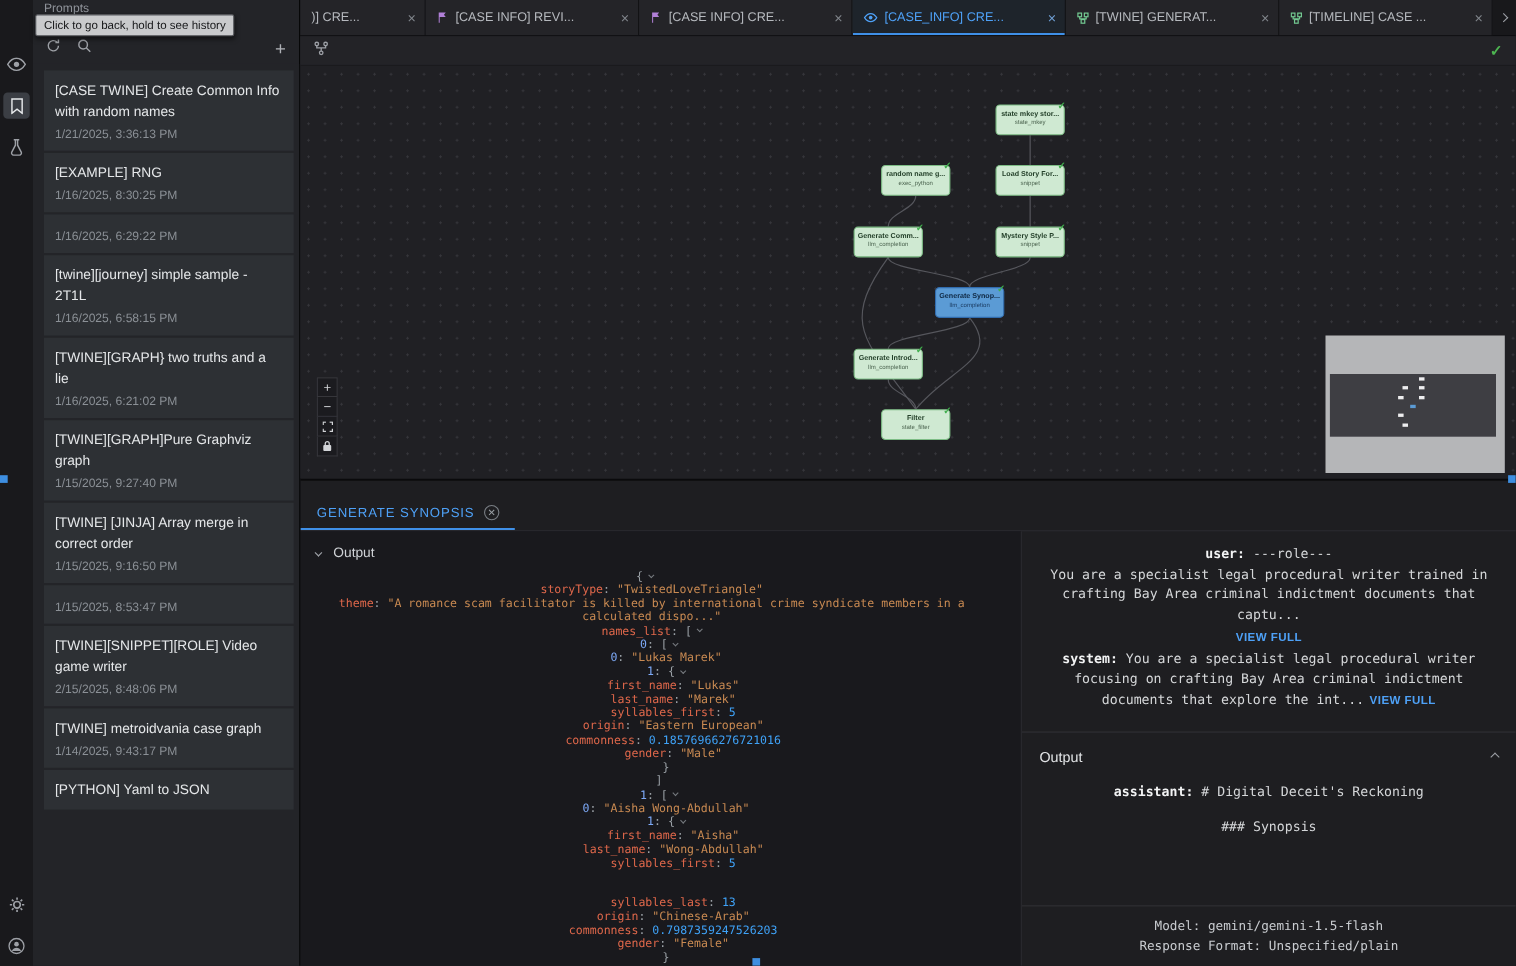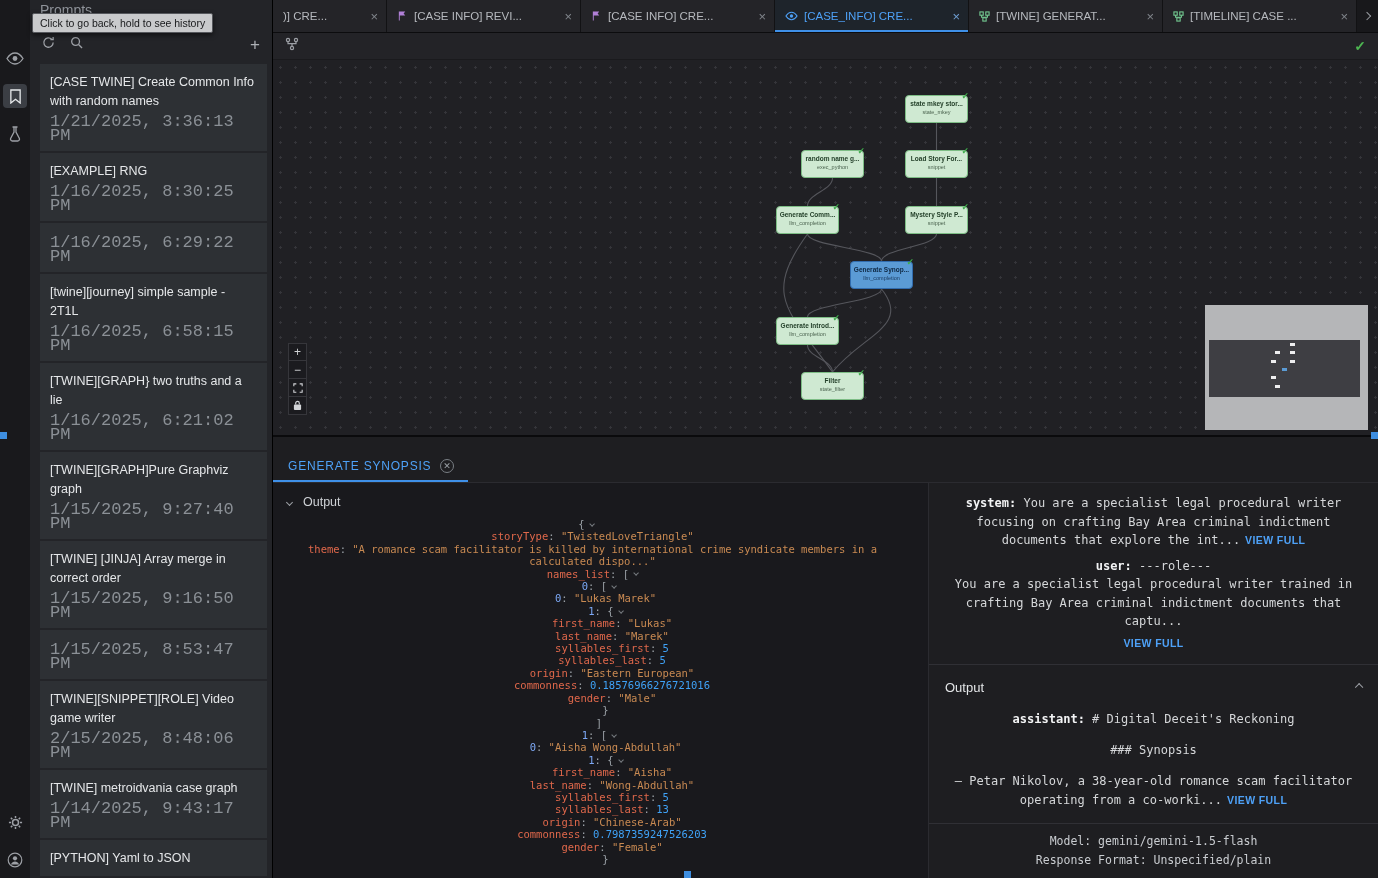--- a/index.html
+++ b/index.html
@@ -15,7 +15,7 @@
 
 
 .sidebar { width:243px; background:#232428; border-right:1px solid #000; display:flex; flex-direction:column; position:relative; flex:none; }
-.sb-header { height:30px; padding:2px 0 0 10px; color:#8f939a; font-size:14px; flex:none; }
+.sb-header { height:30px; padding:2px 0 0 10px; color:#8f939a; font-size:11px; flex:none; }
 .tooltip { position:absolute; left:2px; top:13px; z-index:20; background:#c9cacc; color:#17181a; font-size:10.5px; line-height:16px; padding:1px 7px; border:1px solid #55575c; border-radius:2px; box-shadow:0 2px 5px rgba(0,0,0,.55); white-space:nowrap; }
 .sb-toolbar { height:28px; display:flex; align-items:center; gap:15px; padding:0 12px; color:#9da0a6; flex:none; }
 .sb-plus { margin-left:auto; font-size:17px; line-height:1; color:#aeb1b6; }

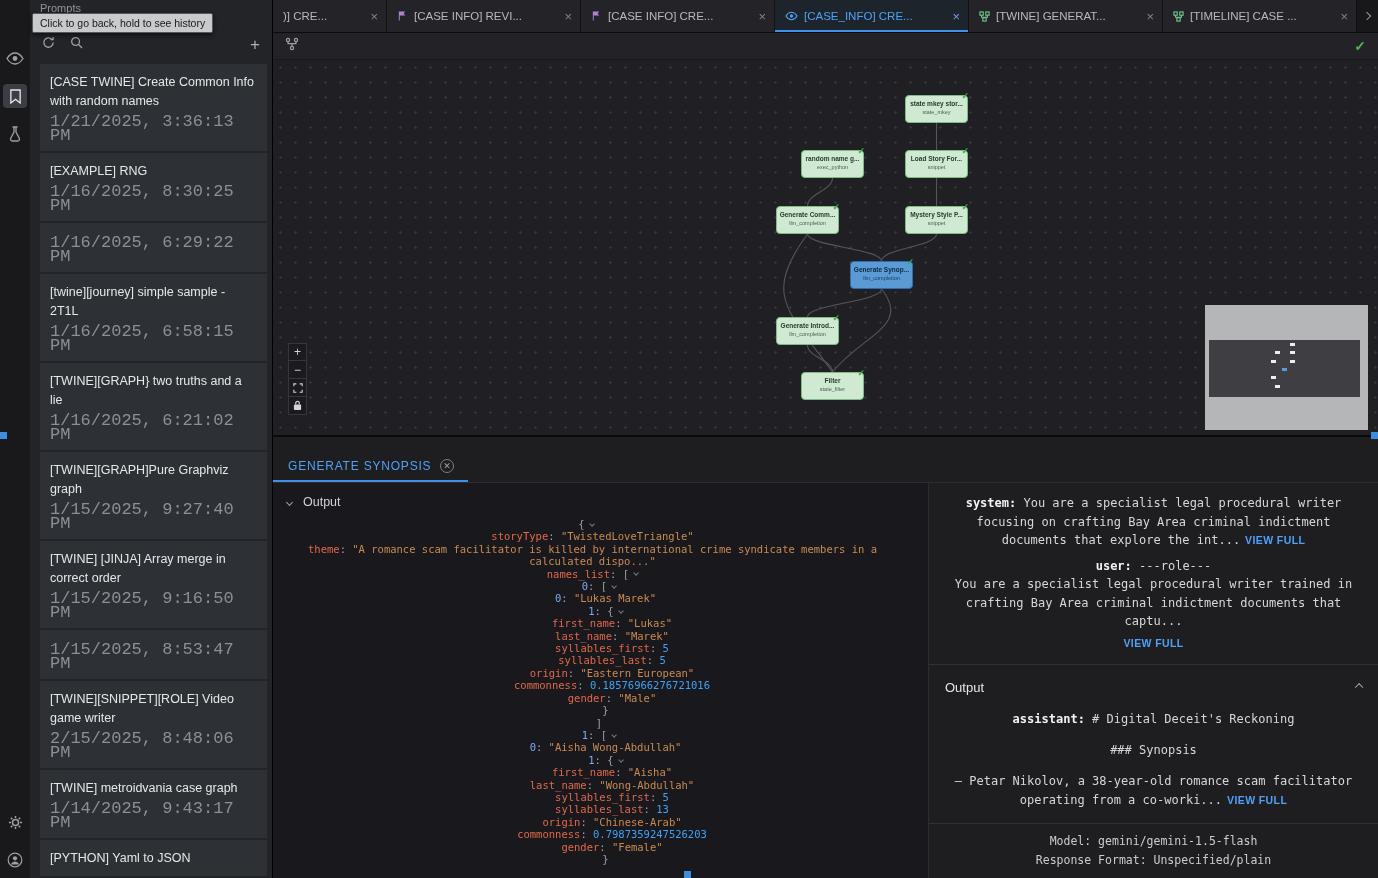--- a/index.html
+++ b/index.html
@@ -22,7 +22,7 @@
 .prompt-list { flex:1; overflow:hidden; display:flex; flex-direction:column; gap:2px; padding:6px 5px 0 10px; background:#232428; }
 .prompt-item { background:#2d3034; padding:9px 10px 8px; flex:none; }
 .prompt-title { color:#e5e7e9; font-size:12.5px; line-height:19px; }
-.prompt-ts { color:#8b9096; font-size:17px; line-height:14px; margin-top:4px;font-family:Liberation Mono, monospace; }
+.prompt-ts { color:#8b9096; font-size:11px; line-height:14px; margin-top:4px; }
 
 
 .main { flex:1; display:flex; flex-direction:column; min-width:0; }

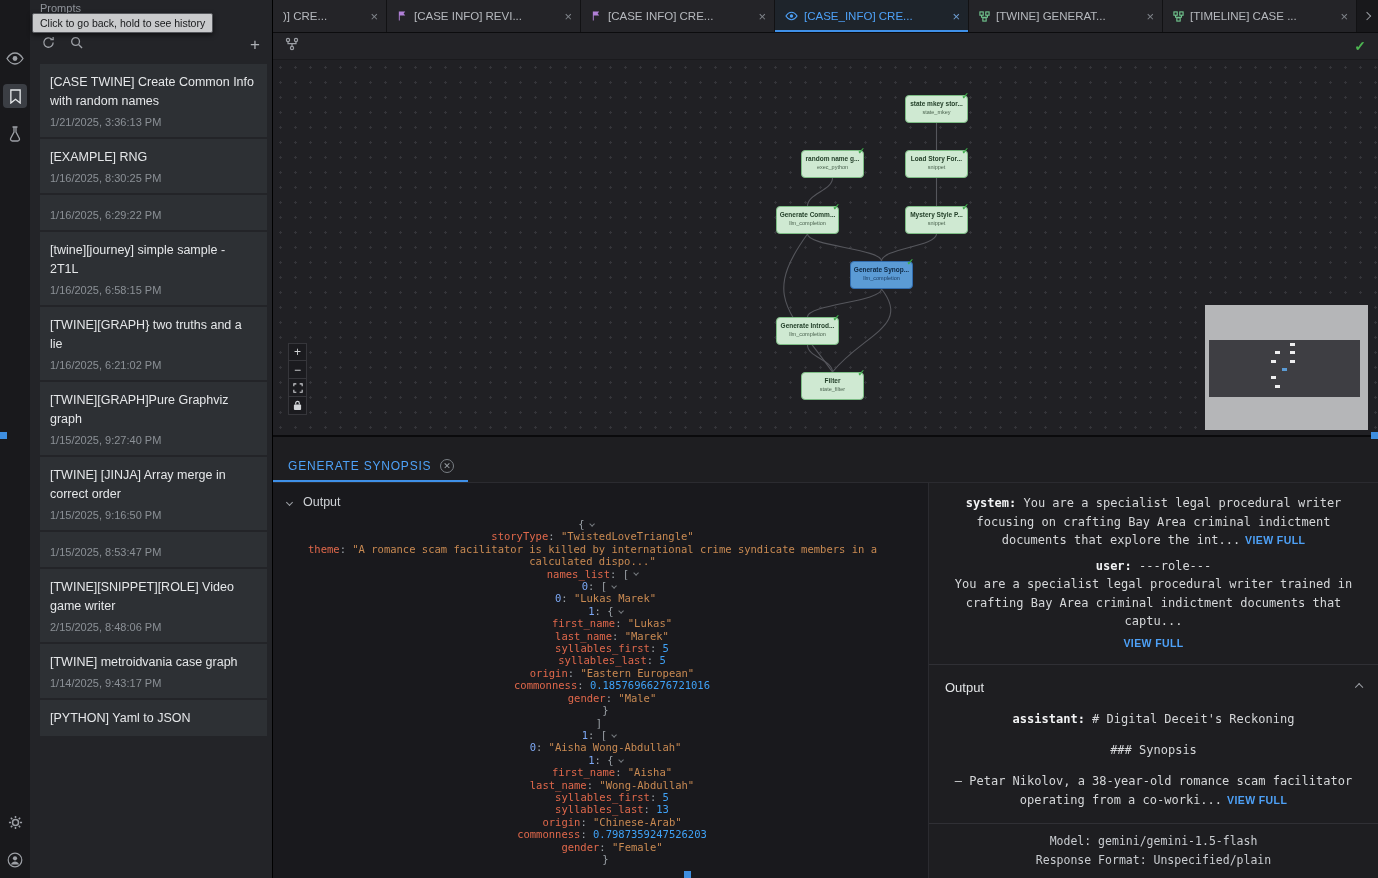--- a/index.html
+++ b/index.html
@@ -398,9 +398,9 @@
 
         <div class="prompt-pane">
           <div class="prompt-preview">
-            <div class="pblock"><span class="plabel">system:</span><span> You are a specialist legal procedural writer focusing on crafting Bay Area criminal indictment documents that explore the int...</span><a class="view-full">VIEW FULL</a></div>
             <div class="pblock" style="margin-bottom:0"><span class="plabel">user:</span><span> ---role---
 You are a specialist legal procedural writer trained in crafting Bay Area criminal indictment documents that captu...</span><a class="view-full block">VIEW FULL</a></div>
+            <div class="pblock"><span class="plabel">system:</span><span> You are a specialist legal procedural writer focusing on crafting Bay Area criminal indictment documents that explore the int...</span><a class="view-full">VIEW FULL</a></div>
           </div>
           <div class="output-section">
             <div class="output-header">

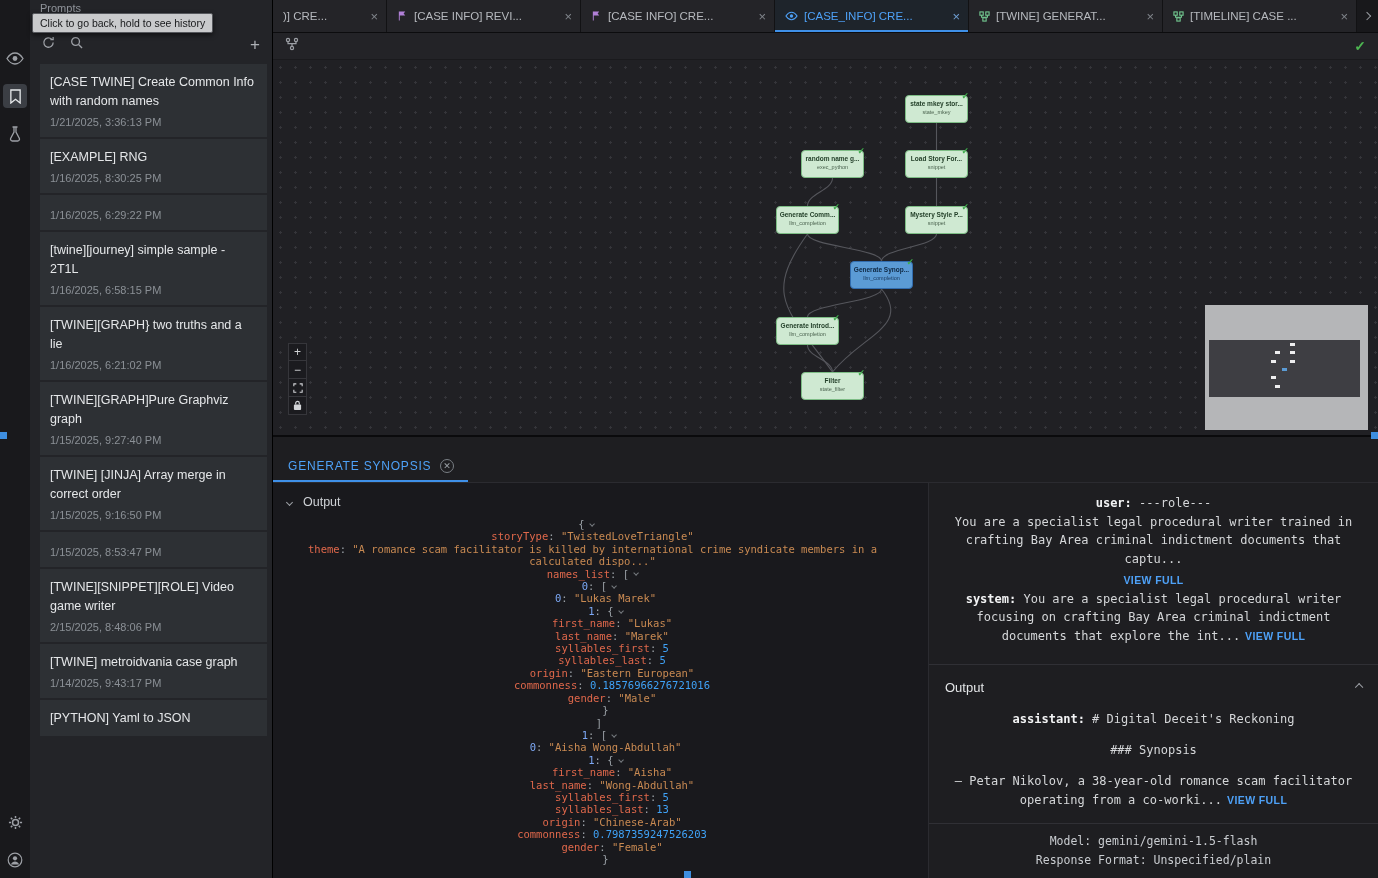--- a/index.html
+++ b/index.html
@@ -376,7 +376,6 @@
               <div class="json-line" style="padding-left: 52px;"><span class="jkey">first_name</span><span class="jpunct">: </span><span class="jstr">"Lukas"</span></div>
               <div class="json-line" style="padding-left: 52px;"><span class="jkey">last_name</span><span class="jpunct">: </span><span class="jstr">"Marek"</span></div>
               <div class="json-line" style="padding-left: 52px;"><span class="jkey">syllables_first</span><span class="jpunct">: </span><span class="jnum">5</span></div>
-              <div class="json-line" style="padding-left: 52px;"><span class="jkey">syllables_last</span><span class="jpunct">: </span><span class="jnum">5</span></div>
               <div class="json-line" style="padding-left: 52px;"><span class="jkey">origin</span><span class="jpunct">: </span><span class="jstr">"Eastern European"</span></div>
               <div class="json-line" style="padding-left: 52px;"><span class="jkey">commonness</span><span class="jpunct">: </span><span class="jnum">0.18576966276721016</span></div>
               <div class="json-line" style="padding-left: 52px;"><span class="jkey">gender</span><span class="jpunct">: </span><span class="jstr">"Male"</span></div>

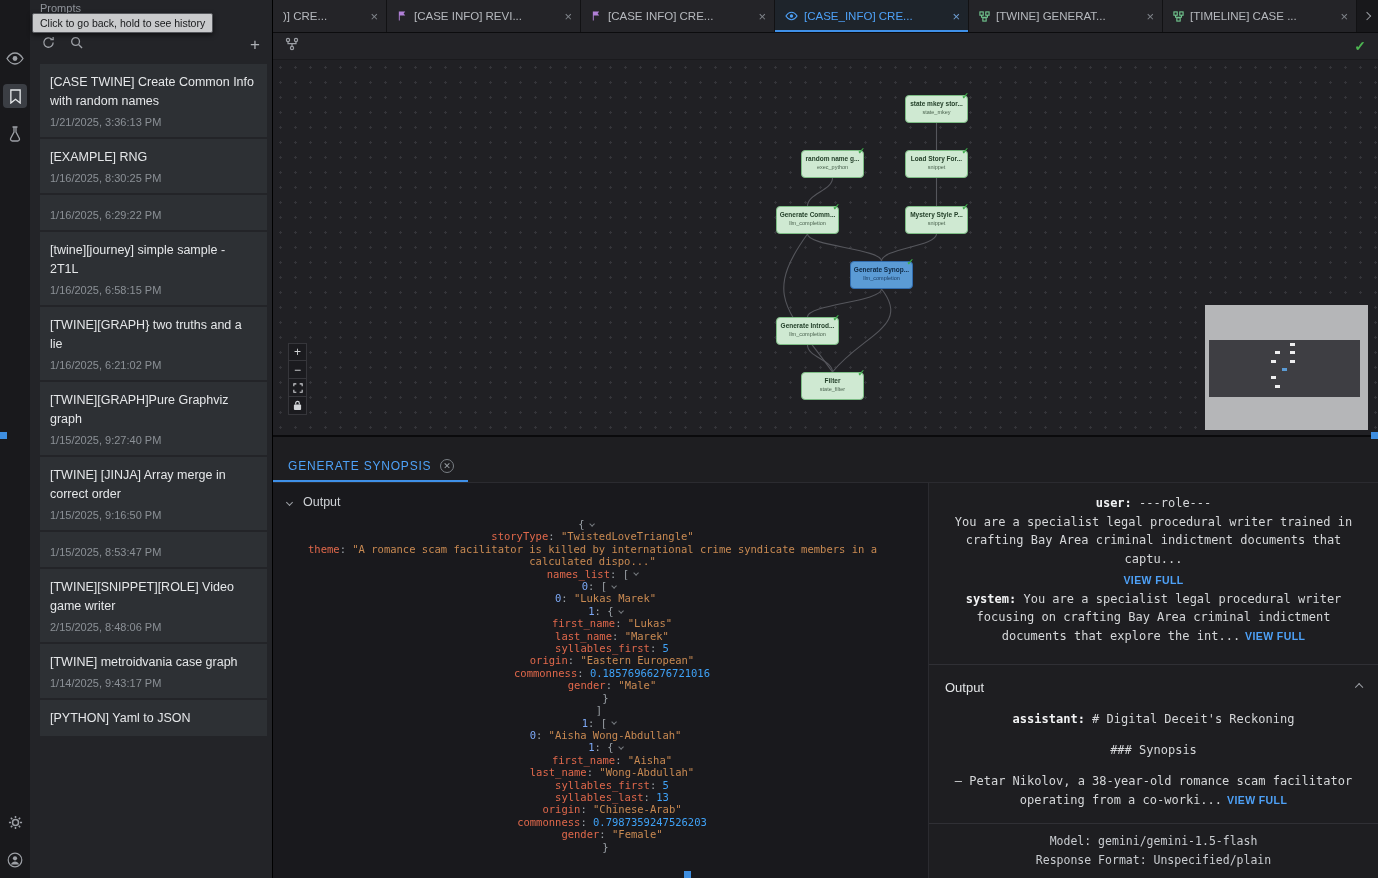--- a/index.html
+++ b/index.html
@@ -409,7 +409,6 @@
             <div class="ablock">
               <div><span class="plabel">assistant:</span><span> # Digital Deceit's Reckoning</span></div>
               <div class="para">### Synopsis</div>
-              <div class="para"><span>— Petar Nikolov, a 38-year-old romance scam facilitator operating from a co-worki...</span><a class="view-full">VIEW FULL</a></div>
             </div>
           </div>
           <div class="model-info">

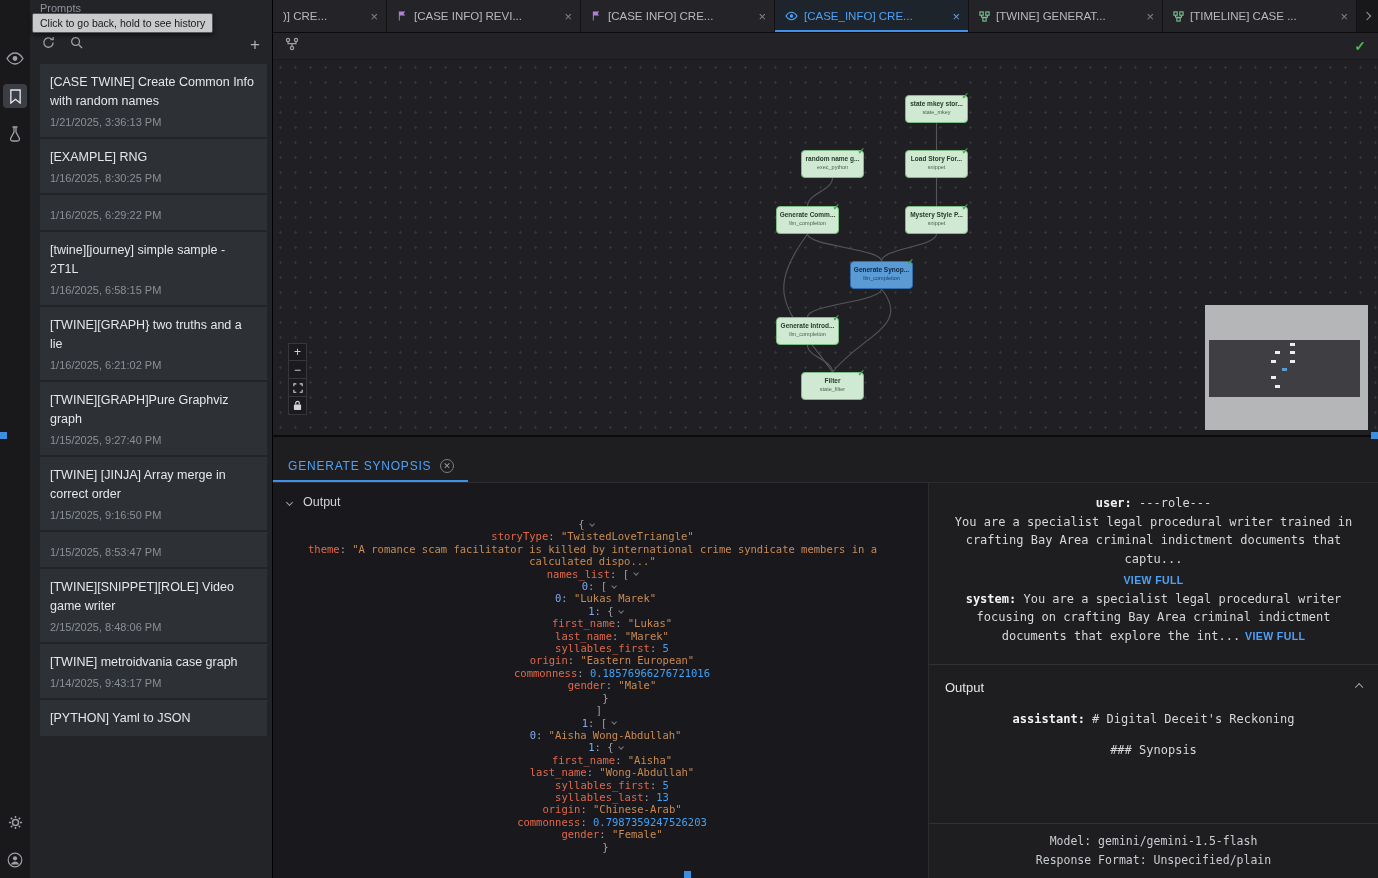--- a/index.html
+++ b/index.html
@@ -387,7 +387,7 @@
               <div class="json-line" style="padding-left: 52px;"><span class="jkey">first_name</span><span class="jpunct">: </span><span class="jstr">"Aisha"</span></div>
               <div class="json-line" style="padding-left: 52px;"><span class="jkey">last_name</span><span class="jpunct">: </span><span class="jstr">"Wong-Abdullah"</span></div>
               <div class="json-line" style="padding-left: 52px;"><span class="jkey">syllables_first</span><span class="jpunct">: </span><span class="jnum">5</span></div>
-              <div class="json-line" style="padding-left: 52px;"><span class="jkey">syllables_last</span><span class="jpunct">: </span><span class="jnum">13</span></div>
+              <div class="json-line" style="padding-left: 52px; margin-top: 24px;"><span class="jkey">syllables_last</span><span class="jpunct">: </span><span class="jnum">13</span></div>
               <div class="json-line" style="padding-left: 52px;"><span class="jkey">origin</span><span class="jpunct">: </span><span class="jstr">"Chinese-Arab"</span></div>
               <div class="json-line" style="padding-left: 52px;"><span class="jkey">commonness</span><span class="jpunct">: </span><span class="jnum">0.7987359247526203</span></div>
               <div class="json-line" style="padding-left: 52px;"><span class="jkey">gender</span><span class="jpunct">: </span><span class="jstr">"Female"</span></div>

